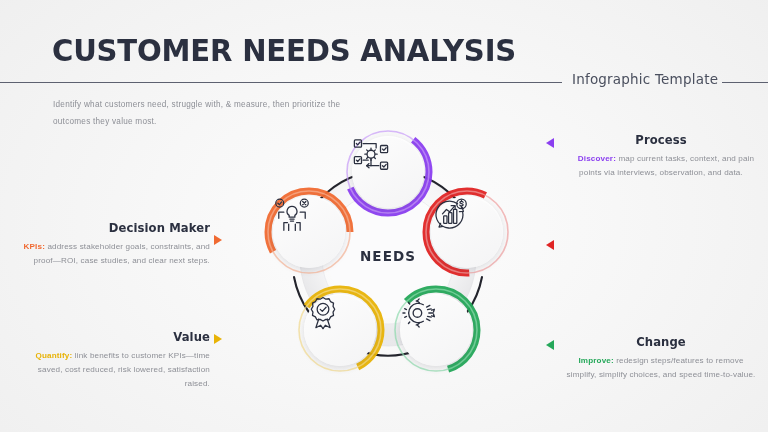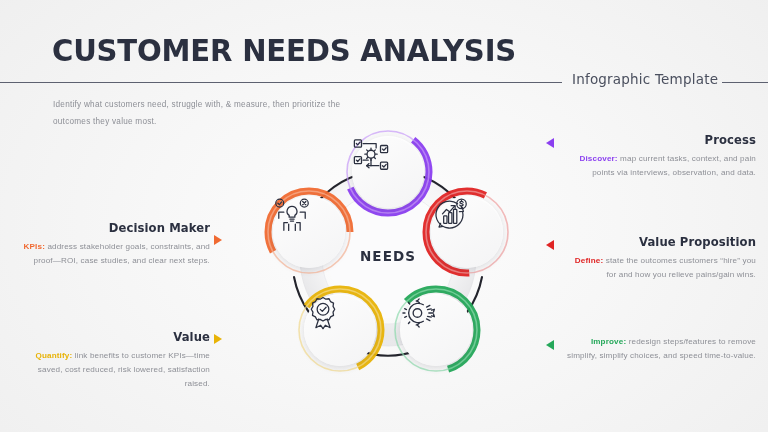--- a/index.html
+++ b/index.html
@@ -84,7 +84,7 @@
   }
   .block .body .kw { font-weight: bold; }
 
-  .block.right { left: 566px; text-align: right; }
+  .block.right { left: 566px; text-align: center; }
   .block.left  { left: 20px;  text-align: right; width: 190px; }
 
   .arrow {

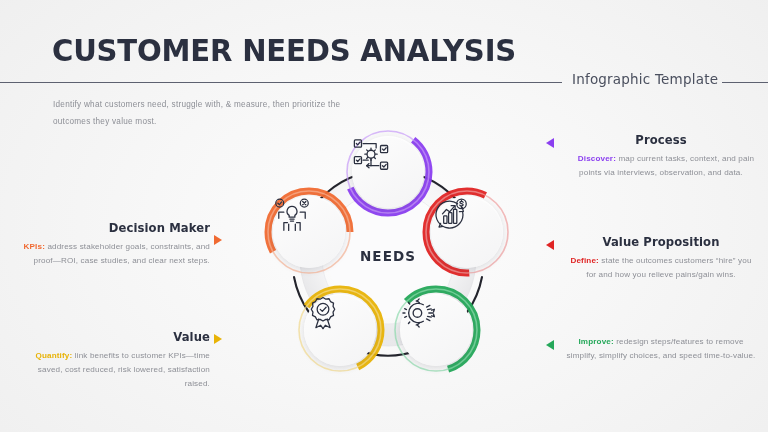--- a/index.html
+++ b/index.html
@@ -160,10 +160,6 @@
   </div>
 
   <div class="arrow pointL" style="left:546px; top:240px; color:#e02424;"></div>
-  <div class="block right" style="top:235px;">
-    <div class="head">Value Proposition</div>
-    <div class="body"><span class="kw" style="color: rgb(224, 36, 36);">Define:</span><span> state the outcomes customers “hire” you for and how you relieve pains/gain wins.</span></div>
-  </div>
 
   <div class="arrow pointL" style="left:546px; top:340px; color:#25a85a;"></div>
   <div class="block right" style="top:335px;">

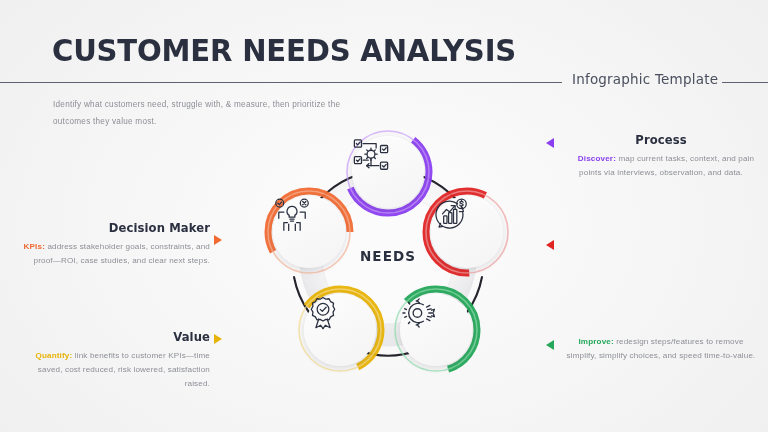--- a/index.html
+++ b/index.html
@@ -163,6 +163,7 @@
 
   <div class="arrow pointL" style="left:546px; top:340px; color:#25a85a;"></div>
   <div class="block right" style="top:335px;">
+    <div class="head">Change</div>
     <div class="body"><span class="kw" style="color: rgb(37, 168, 90);">Improve:</span><span> redesign steps/features to remove simplify, simplify choices, and speed time-to-value.</span></div>
   </div>
 

